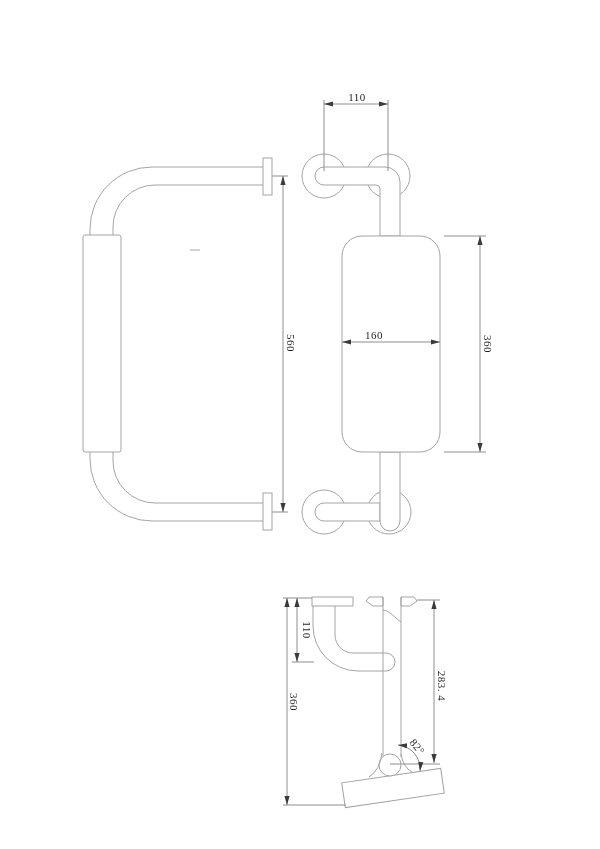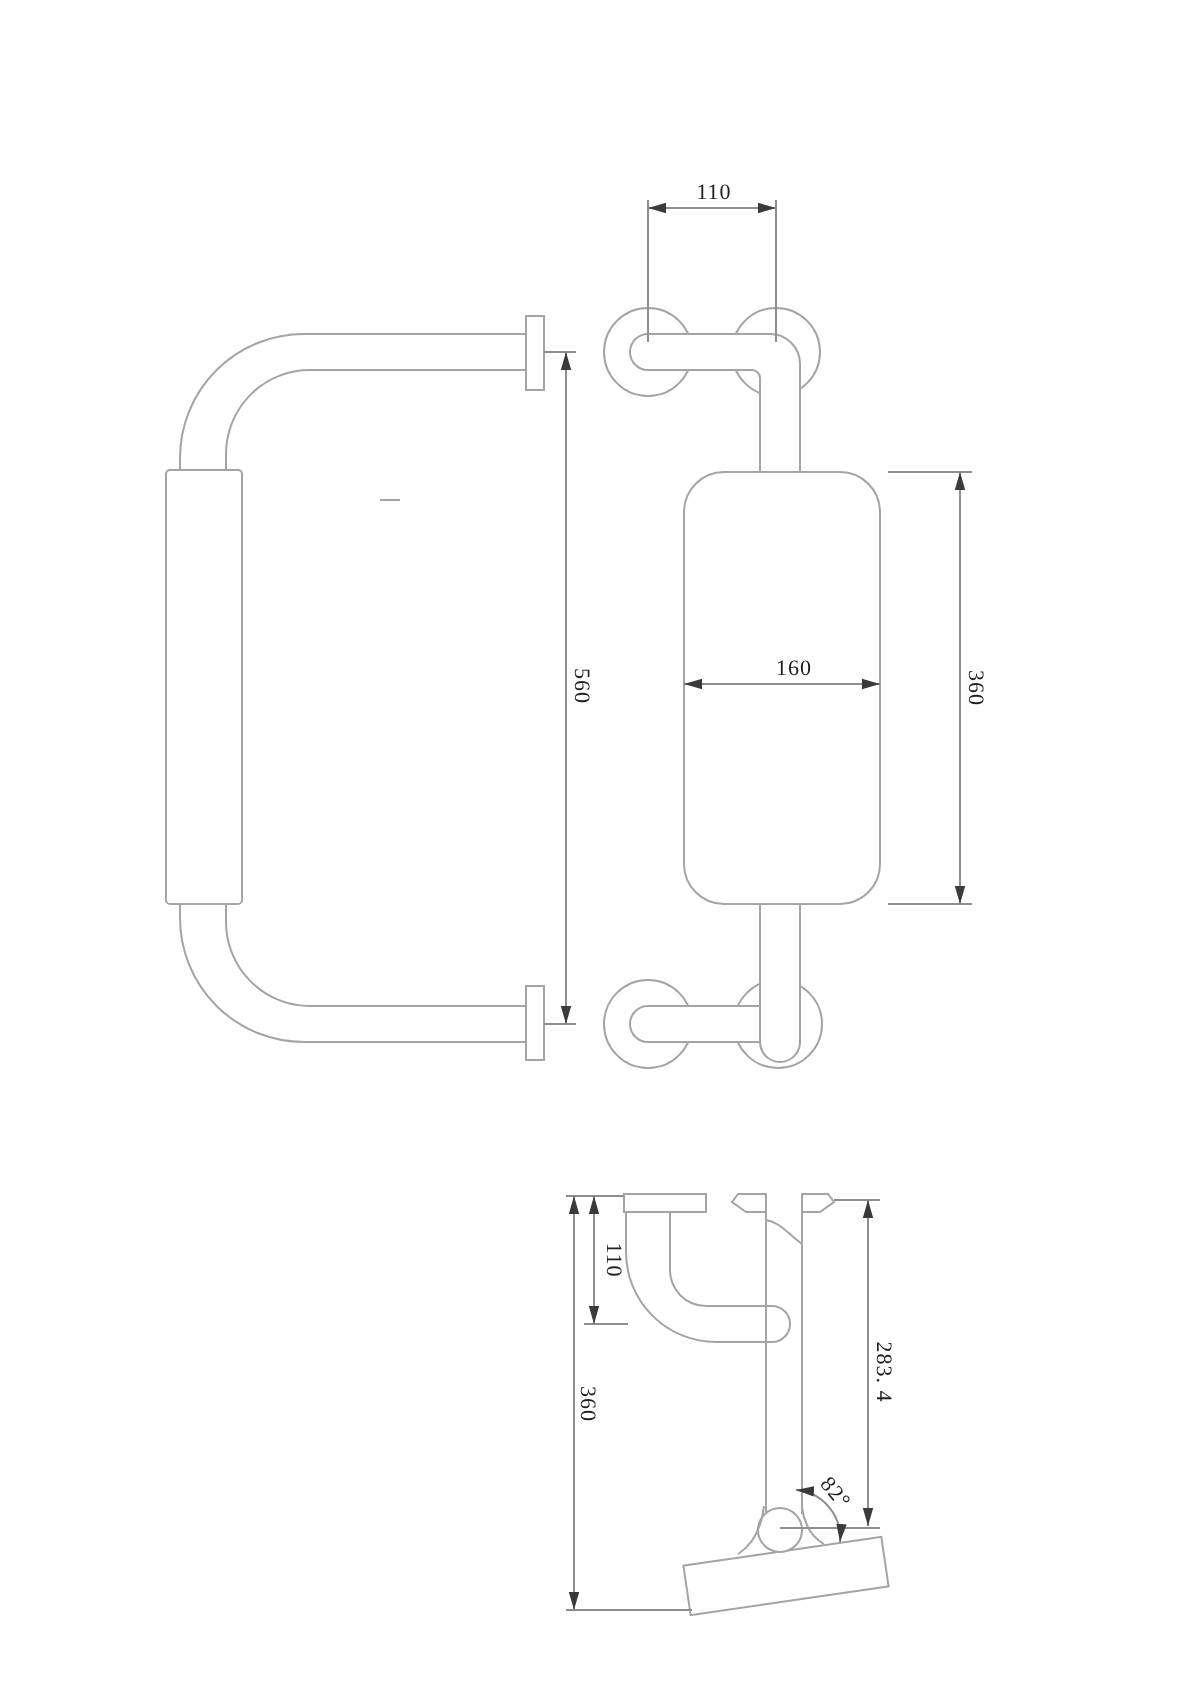--- a/index.html
+++ b/index.html
@@ -127,7 +127,7 @@
 
   <div class="dim" style="left:357px;top:97px;">110</div>
 
-  <div class="dim" style="left:397px;top:335px;text-align:right;">160</div>
+  <div class="dim" style="left:374px;top:335px;text-align:right;">160</div>
 
   <div class="dim rot90" style="left:487px;top:344px;">360</div>
 

